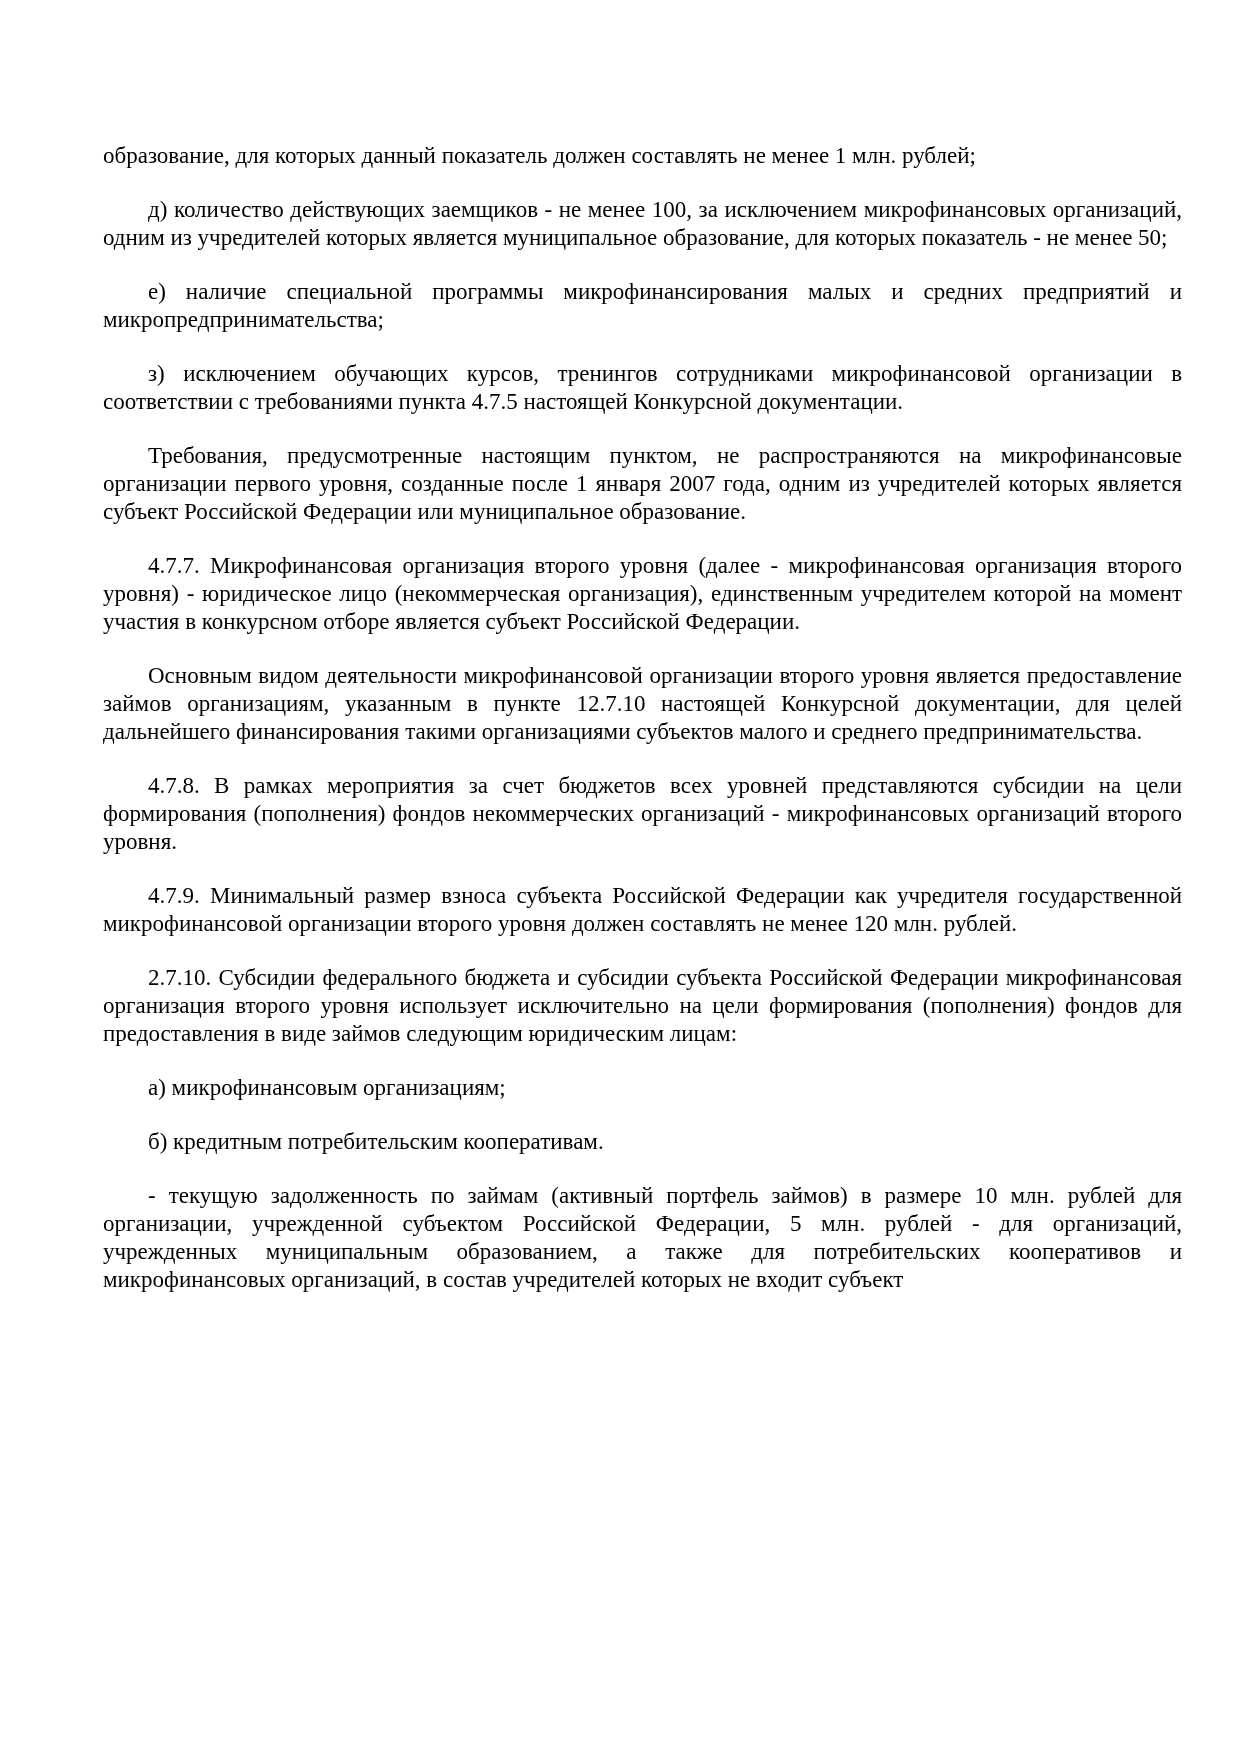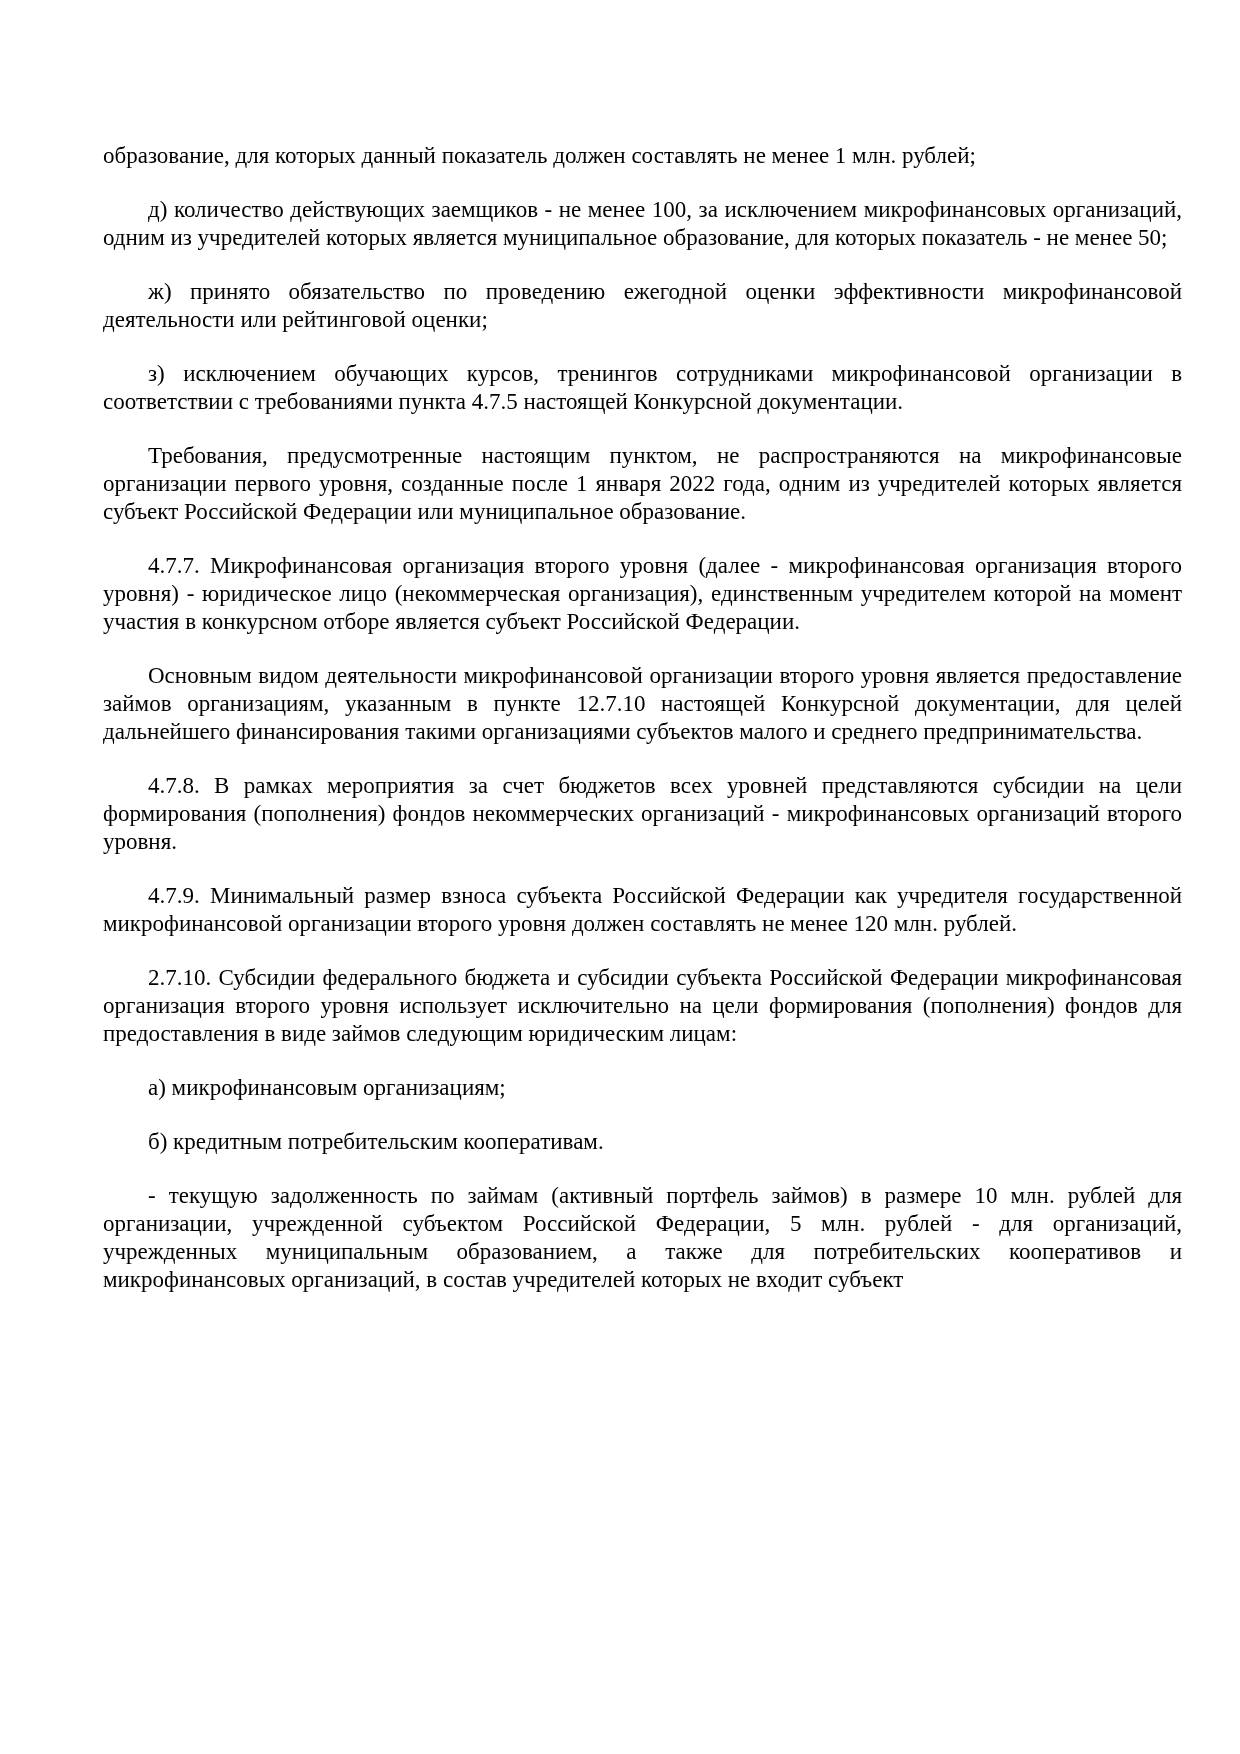--- a/index.html
+++ b/index.html
@@ -41,6 +41,7 @@
   <div class="doc">
       <p>образование, для которых данный показатель должен составлять не менее 1 млн. рублей;</p>
       <p class="indent">д) количество действующих заемщиков - не менее 100, за исключением микрофинансовых организаций, одним из учредителей которых является муниципальное образование, для которых показатель - не менее 50;</p>
+      <p class="indent">е) наличие специальной программы микрофинансирования малых и средних предприятий и микропредпринимательства;</p>
       <p class="indent">ж) принято обязательство по проведению ежегодной оценки эффективности микрофинансовой деятельности или рейтинговой оценки;</p>
       <p class="indent">з) исключением обучающих курсов, тренингов сотрудниками микрофинансовой организации в соответствии с требованиями пункта 4.7.5 настоящей Конкурсной документации.</p>
       <p class="indent">Требования, предусмотренные настоящим пунктом, не распространяются на микрофинансовые организации первого уровня, созданные после 1 января 2022 года, одним из учредителей которых является субъект Российской Федерации или муниципальное образование.</p>

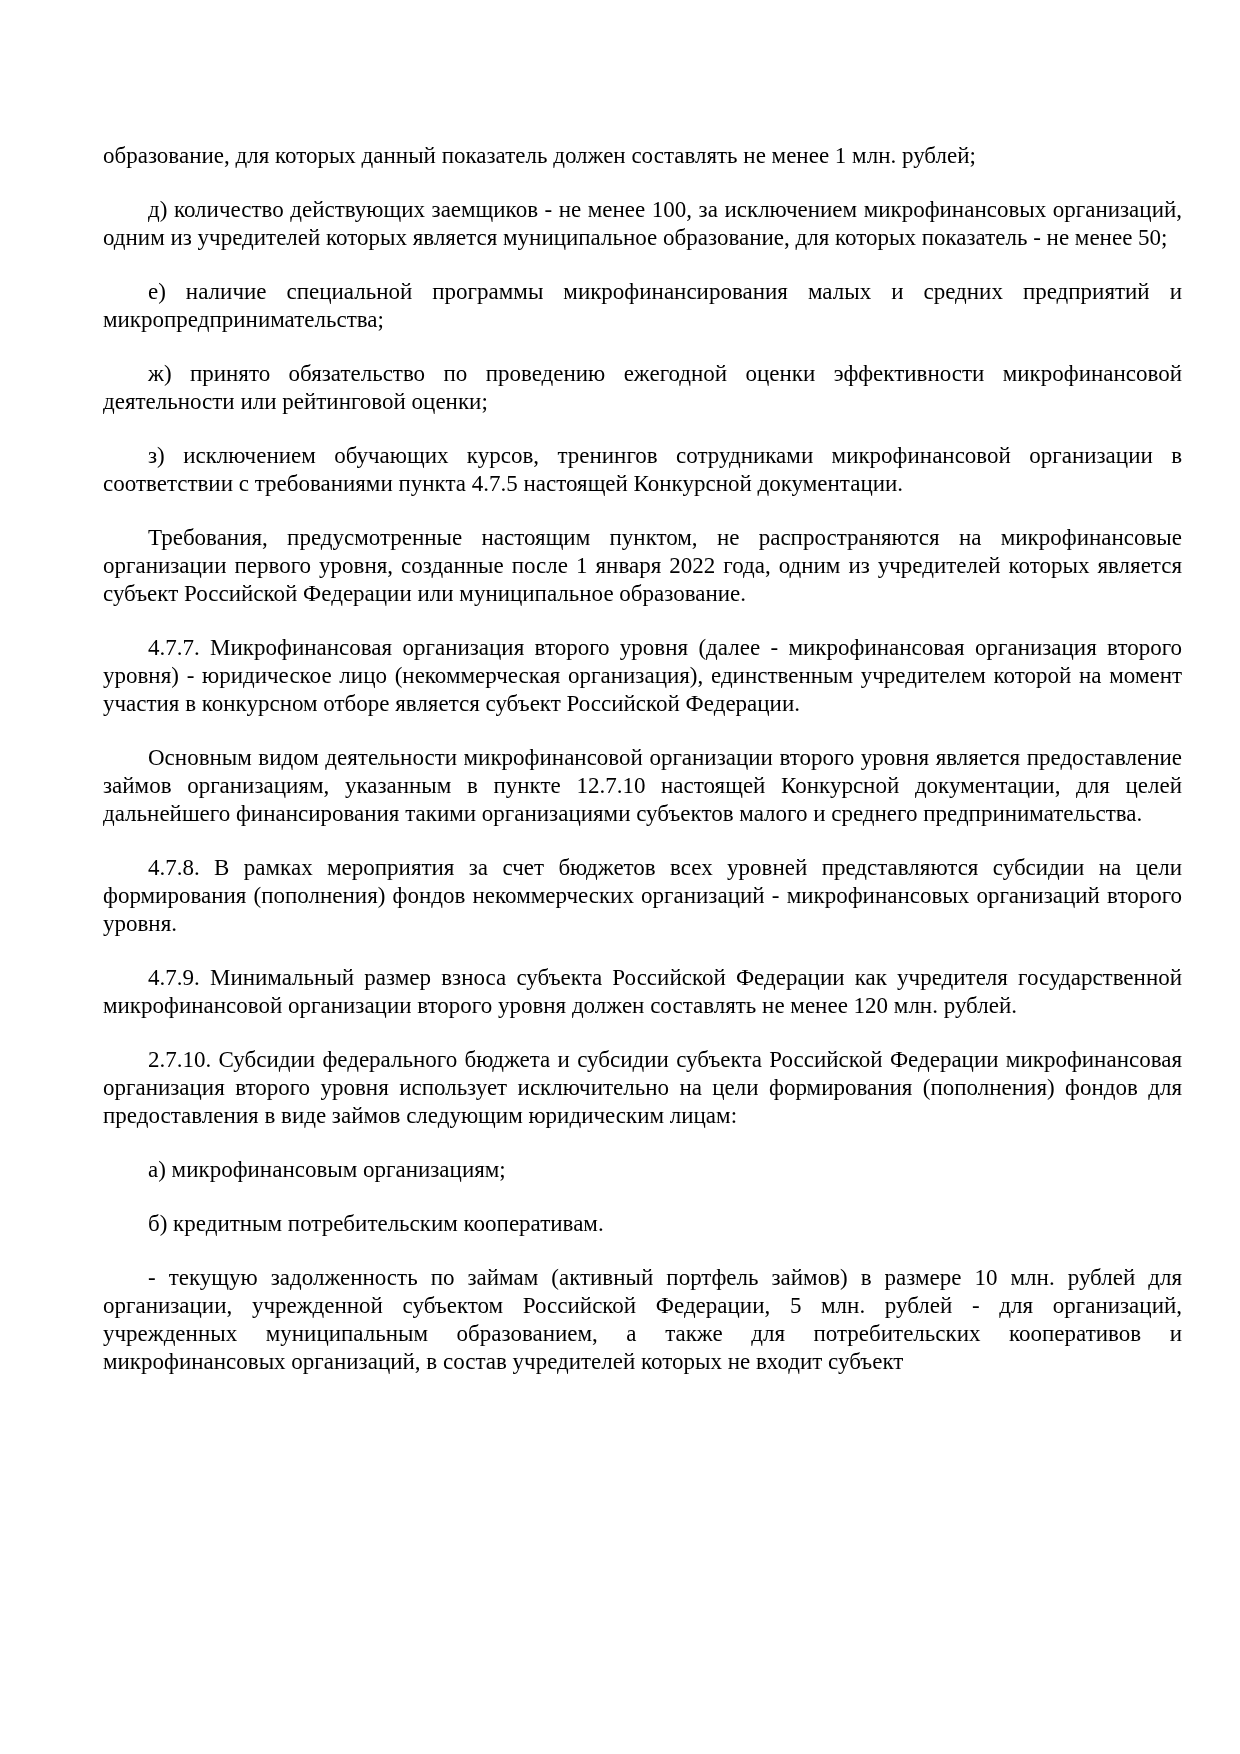--- a/index.html
+++ b/index.html
@@ -42,7 +42,6 @@
       <p>образование, для которых данный показатель должен составлять не менее 1 млн. рублей;</p>
       <p class="indent">д) количество действующих заемщиков - не менее 100, за исключением микрофинансовых организаций, одним из учредителей которых является муниципальное образование, для которых показатель - не менее 50;</p>
       <p class="indent">е) наличие специальной программы микрофинансирования малых и средних предприятий и микропредпринимательства;</p>
-      <p class="indent">ж) принято обязательство по проведению ежегодной оценки эффективности микрофинансовой деятельности или рейтинговой оценки;</p>
       <p class="indent">з) исключением обучающих курсов, тренингов сотрудниками микрофинансовой организации в соответствии с требованиями пункта 4.7.5 настоящей Конкурсной документации.</p>
       <p class="indent">Требования, предусмотренные настоящим пунктом, не распространяются на микрофинансовые организации первого уровня, созданные после 1 января 2022 года, одним из учредителей которых является субъект Российской Федерации или муниципальное образование.</p>
       <p class="indent">4.7.7. Микрофинансовая организация второго уровня (далее - микрофинансовая организация второго уровня) - юридическое лицо (некоммерческая организация), единственным учредителем которой на момент участия в конкурсном отборе является субъект Российской Федерации.</p>

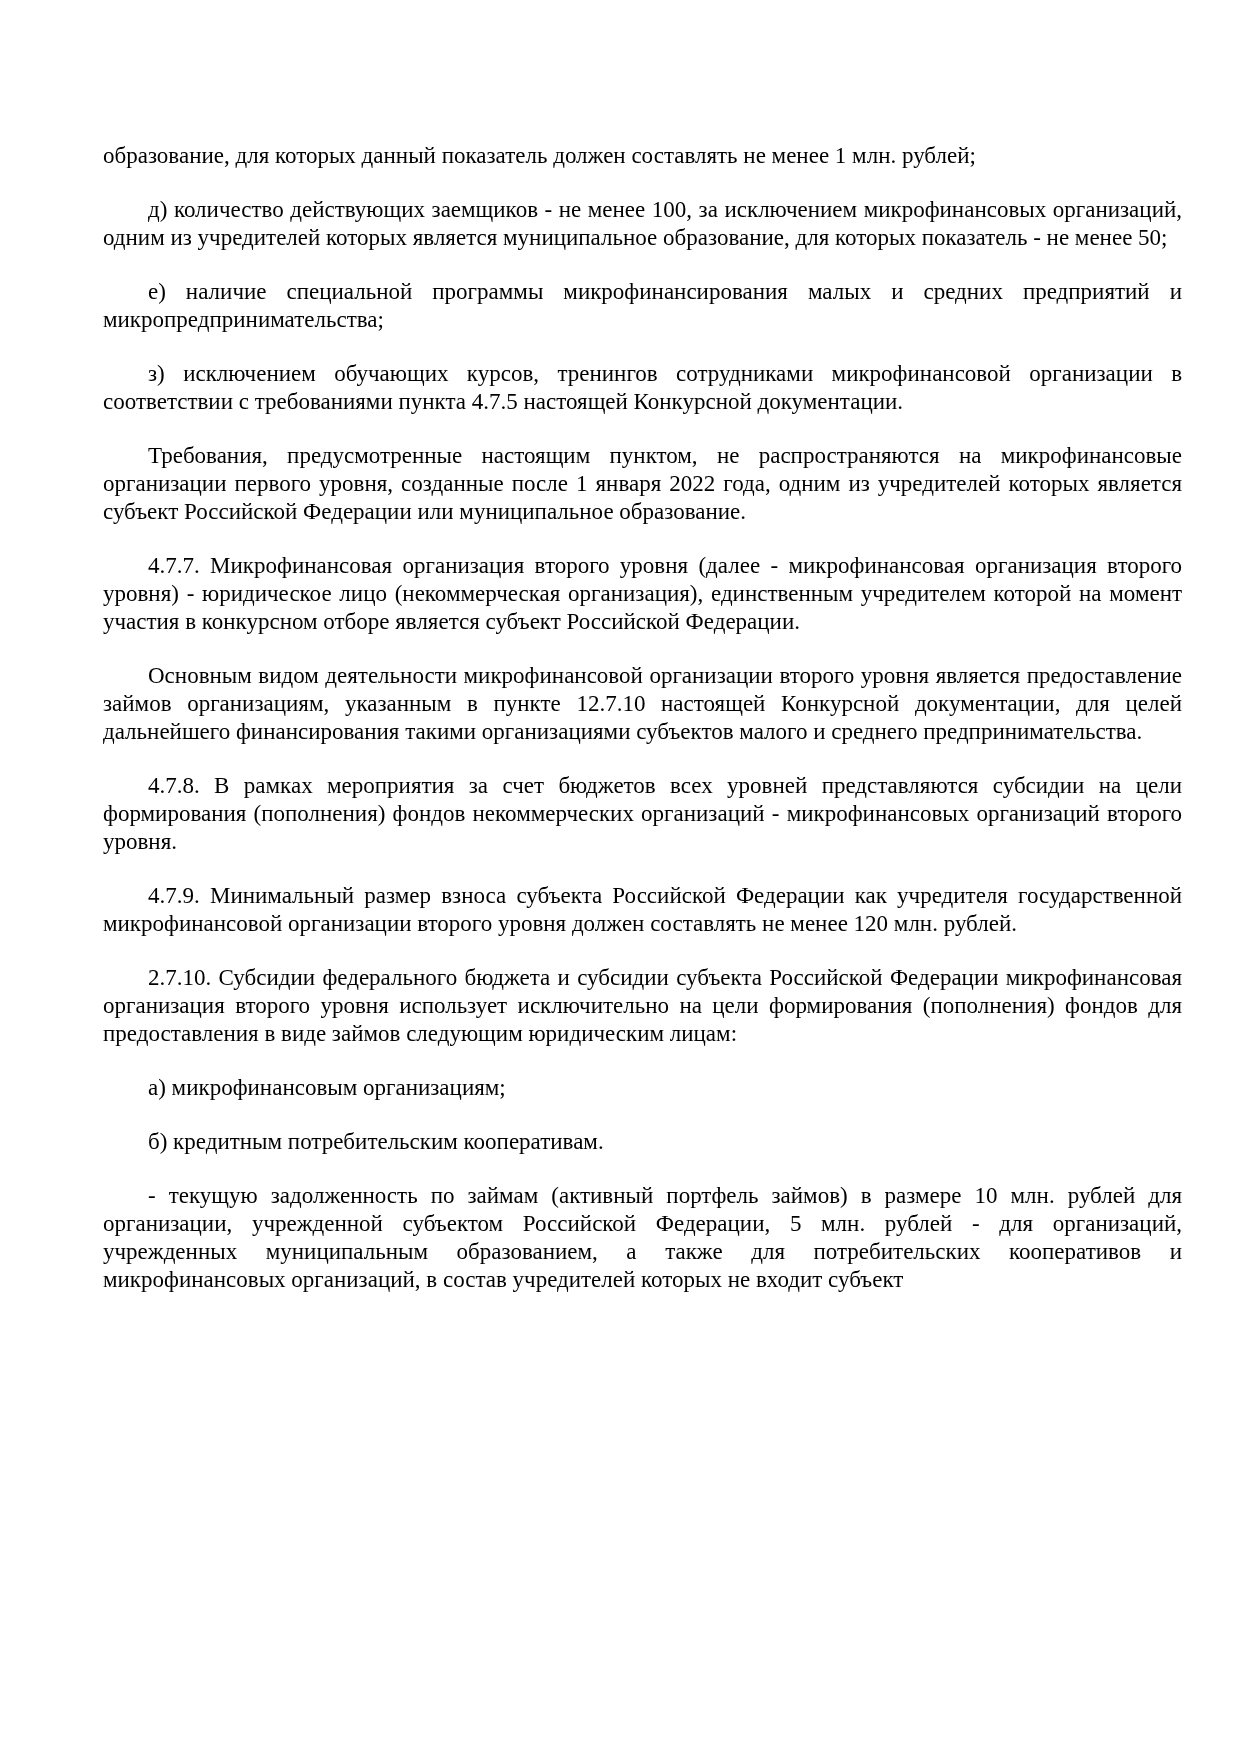--- a/index.html
+++ b/index.html
@@ -43,7 +43,7 @@
       <p class="indent">д) количество действующих заемщиков - не менее 100, за исключением микрофинансовых организаций, одним из учредителей которых является муниципальное образование, для которых показатель - не менее 50;</p>
       <p class="indent">е) наличие специальной программы микрофинансирования малых и средних предприятий и микропредпринимательства;</p>
       <p class="indent">з) исключением обучающих курсов, тренингов сотрудниками микрофинансовой организации в соответствии с требованиями пункта 4.7.5 настоящей Конкурсной документации.</p>
-      <p class="indent">Требования, предусмотренные настоящим пунктом, не распространяются на микрофинансовые организации первого уровня, созданные после 1 января 2022 года, одним из учредителей которых является субъект Российской Федерации или муниципальное образование.</p>
+      <p class="indent">Требования, предусмотренные настоящим пунктом, не распространяются на микрофинансовые организации первого уровня, созданные после 1 января 2007 года, одним из учредителей которых является субъект Российской Федерации или муниципальное образование.</p>
       <p class="indent">4.7.7. Микрофинансовая организация второго уровня (далее - микрофинансовая организация второго уровня) - юридическое лицо (некоммерческая организация), единственным учредителем которой на момент участия в конкурсном отборе является субъект Российской Федерации.</p>
       <p class="indent">Основным видом деятельности микрофинансовой организации второго уровня является предоставление займов организациям, указанным в пункте 12.7.10 настоящей Конкурсной документации, для целей дальнейшего финансирования такими организациями субъектов малого и среднего предпринимательства.</p>
       <p class="indent">4.7.8. В рамках мероприятия за счет бюджетов всех уровней представляются субсидии на цели формирования (пополнения) фондов некоммерческих организаций - микрофинансовых организаций второго уровня.</p>

